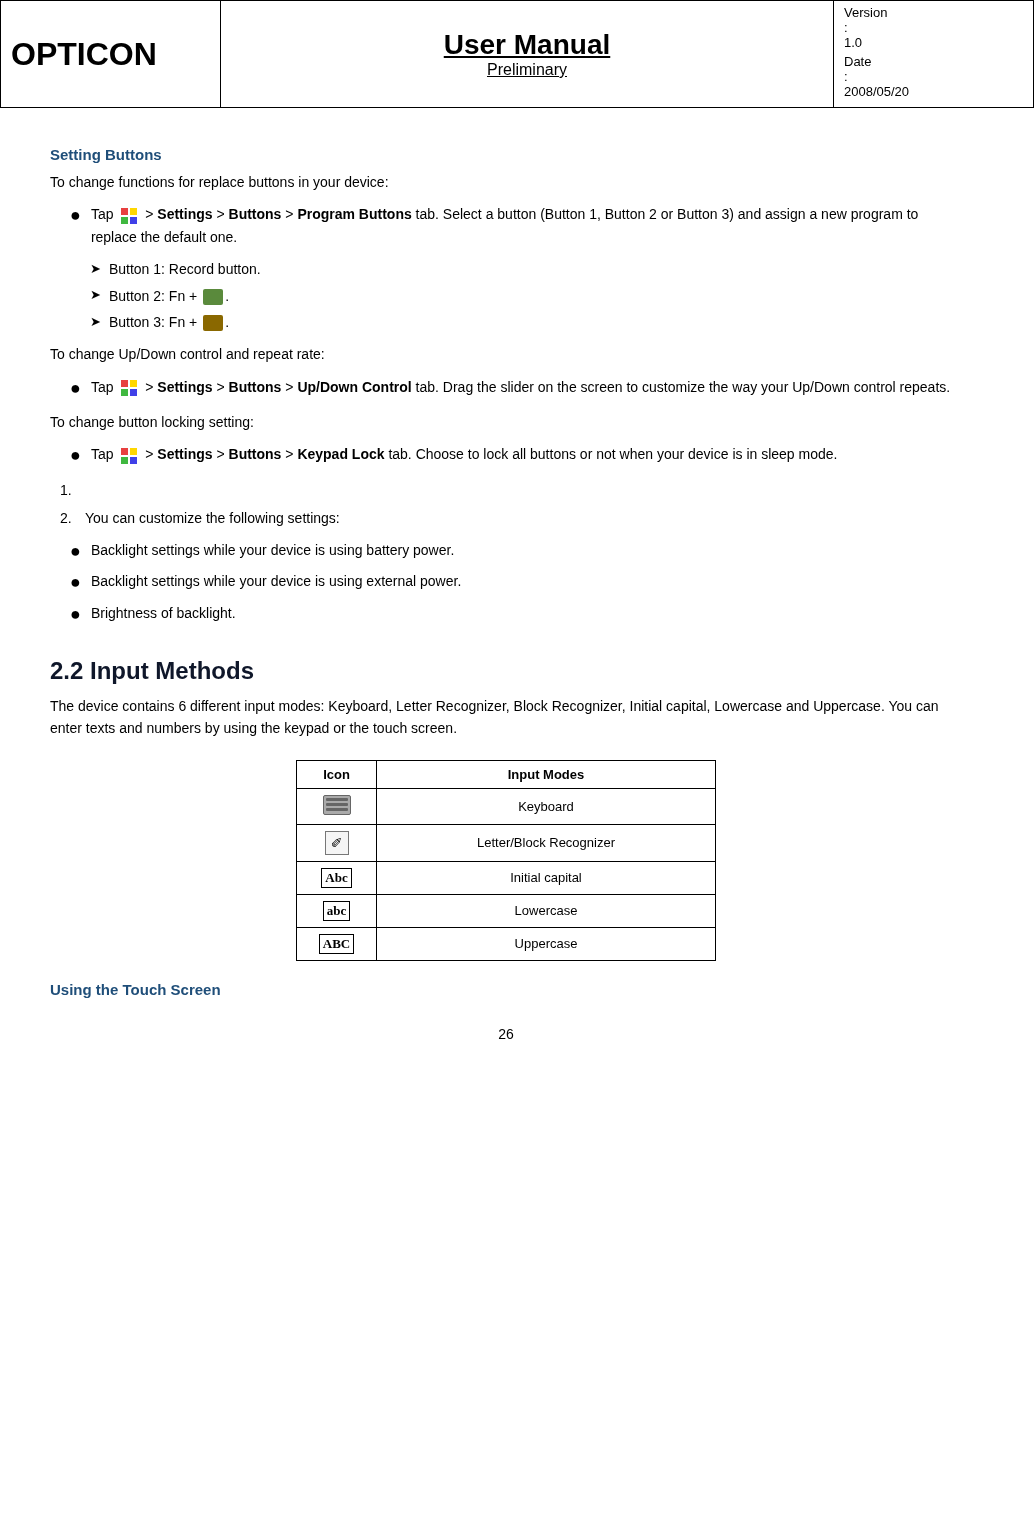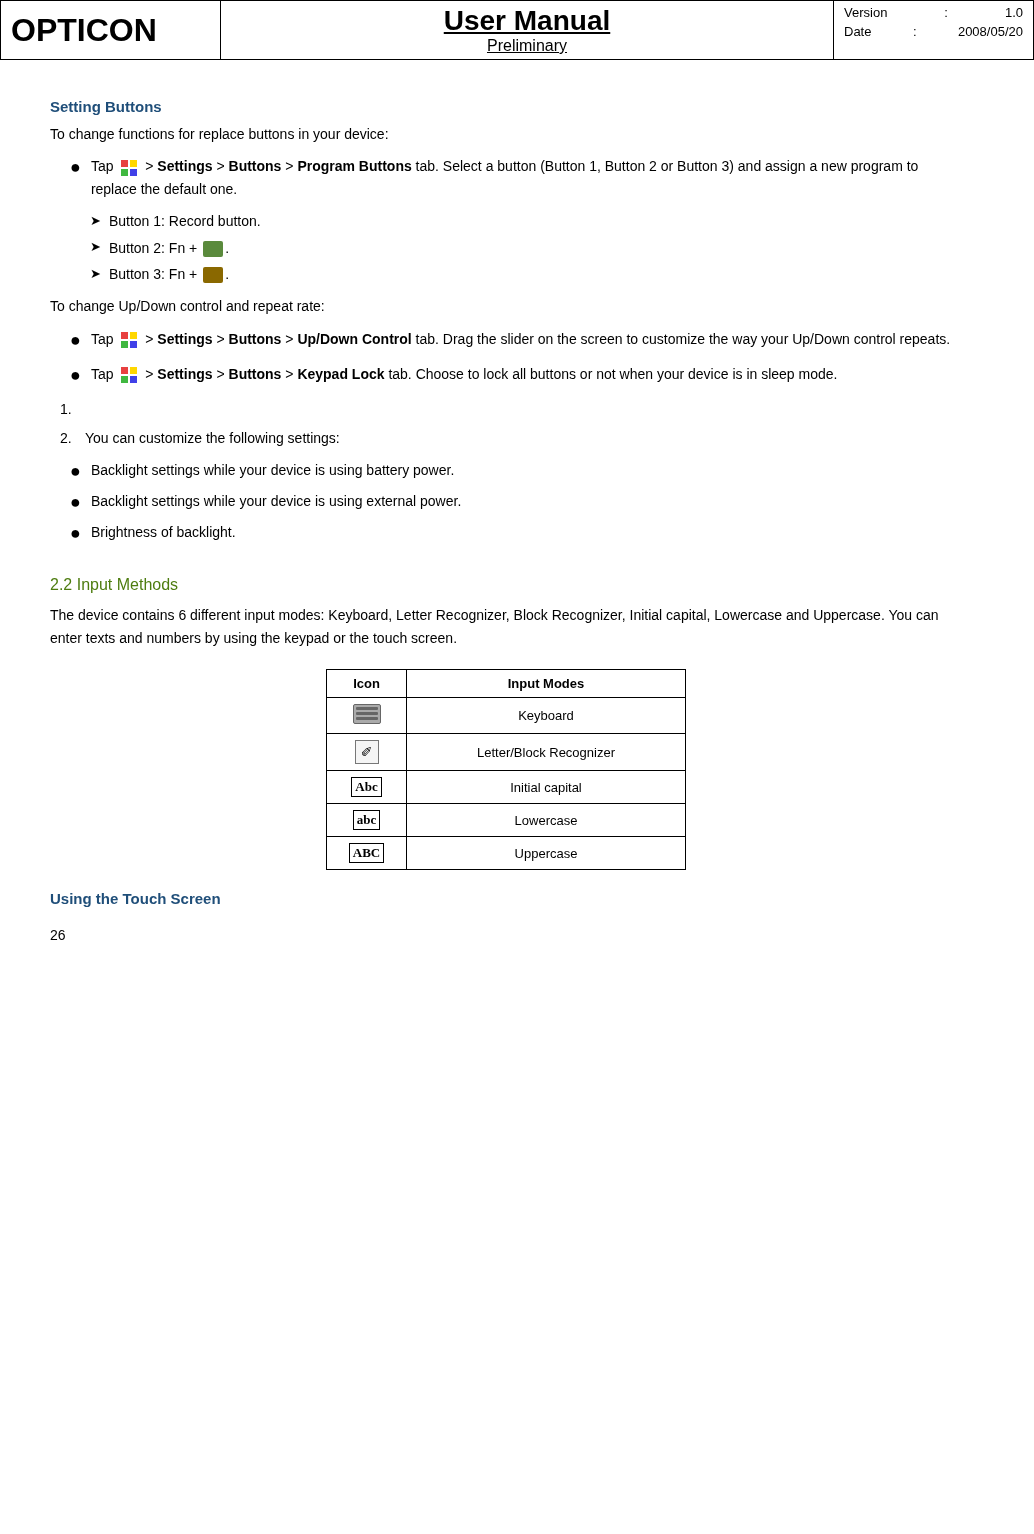--- a/index.html
+++ b/index.html
@@ -53,6 +53,7 @@
       display: flex;
       justify-content: space-between;
       margin-bottom: 4px;
+      flex-direction: column;
     }
 
     

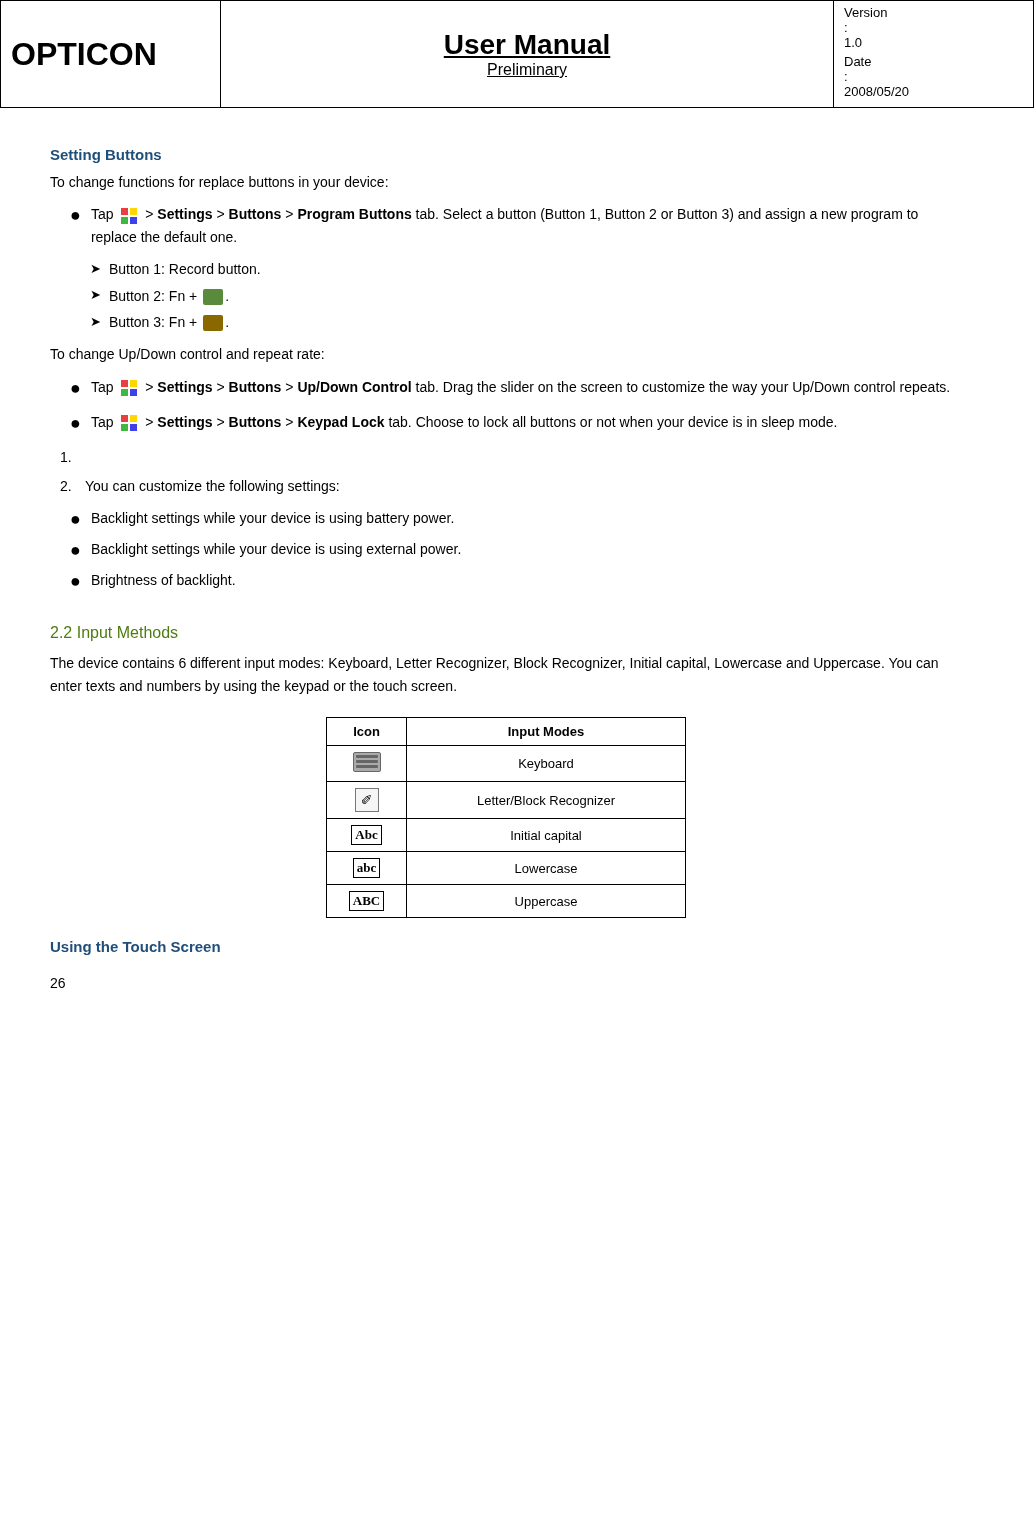--- a/index.html
+++ b/index.html
@@ -308,6 +308,7 @@
     </li>
   </ul>
 
+  <p class="para mt-10">To change button locking setting:</p>
 
   <ul class="bullet-list">
     <li>

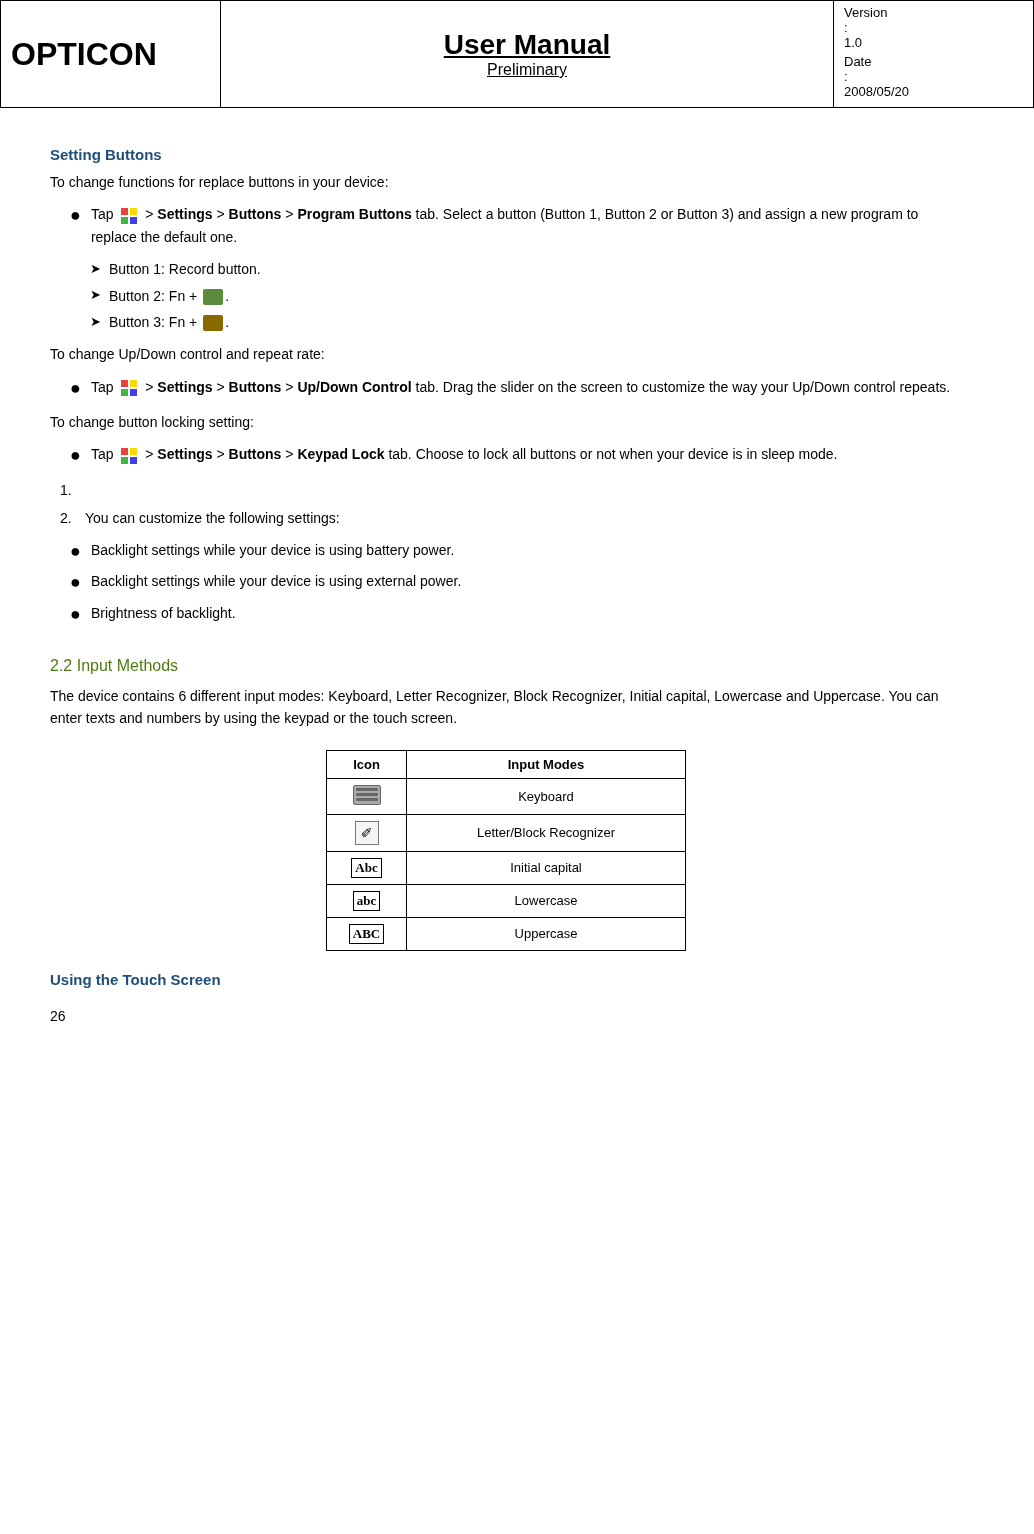--- a/index.html
+++ b/index.html
@@ -70,9 +70,9 @@
       margin-top: 18px;
     }
     .section-heading-large {
-      color: #4d7c0f;
-      font-weight: normal;
-      font-size: 16px;
+      color: #0f172a;
+      font-weight: bold;
+      font-size: 24px;
       margin-bottom: 10px;
       margin-top: 30px;
     }

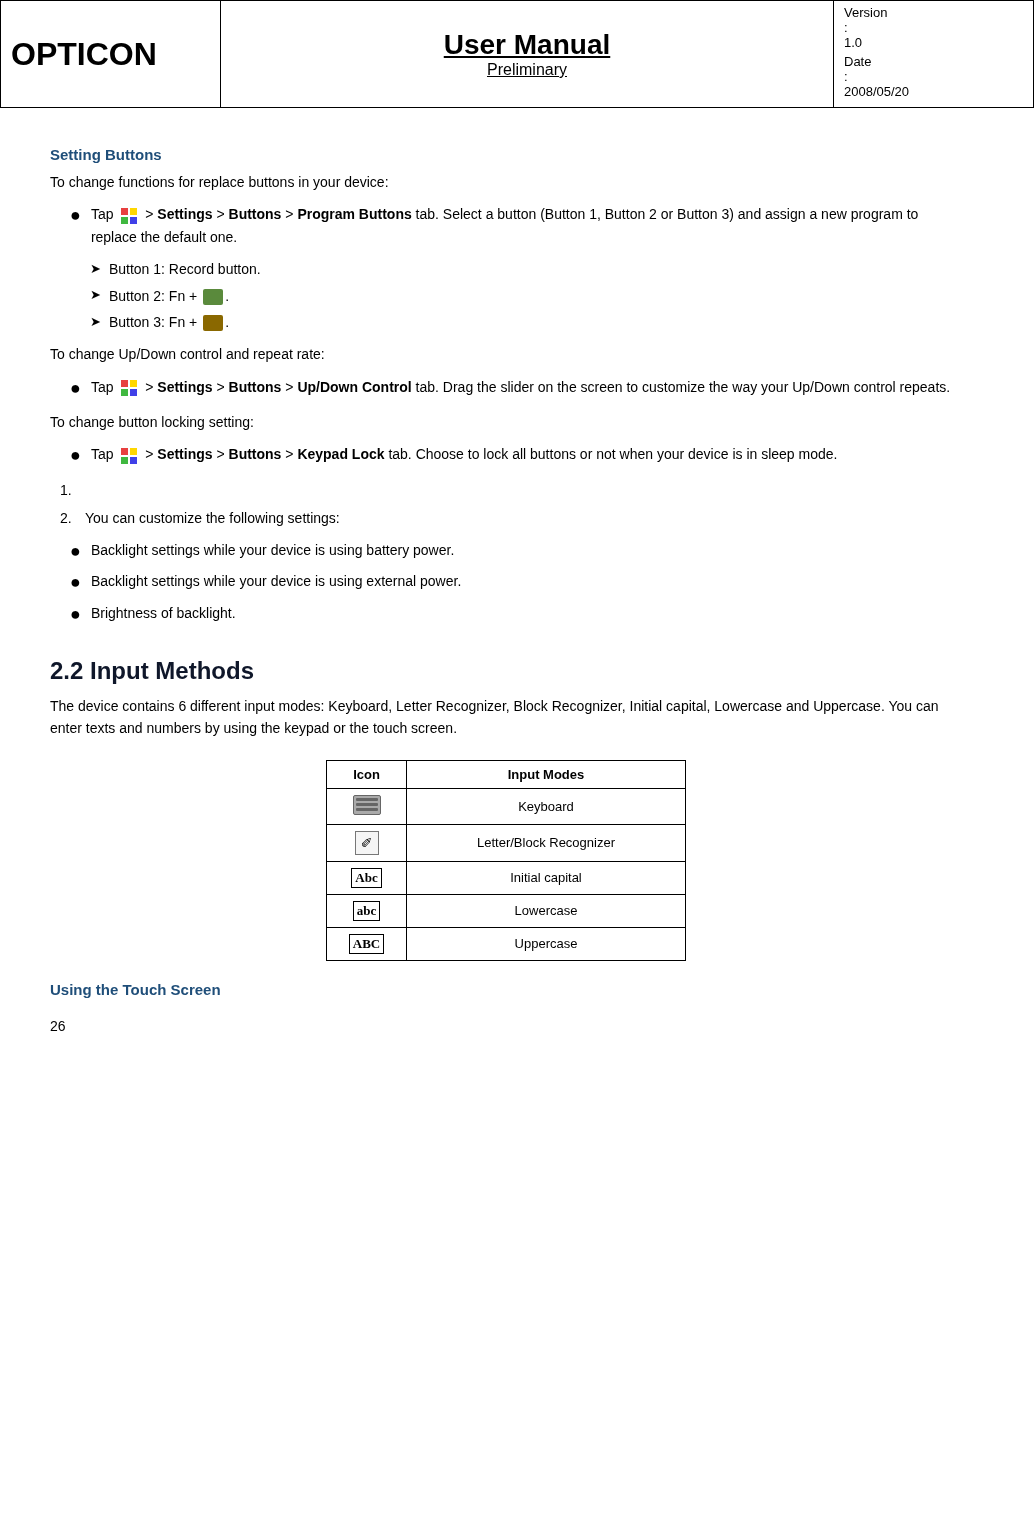--- a/index.html
+++ b/index.html
@@ -171,7 +171,7 @@
     }
     .input-table {
       border-collapse: collapse;
-      width: 360px;
+      width: 420px;
     }
     .input-table th, .input-table td {
       border: 1px solid #000;

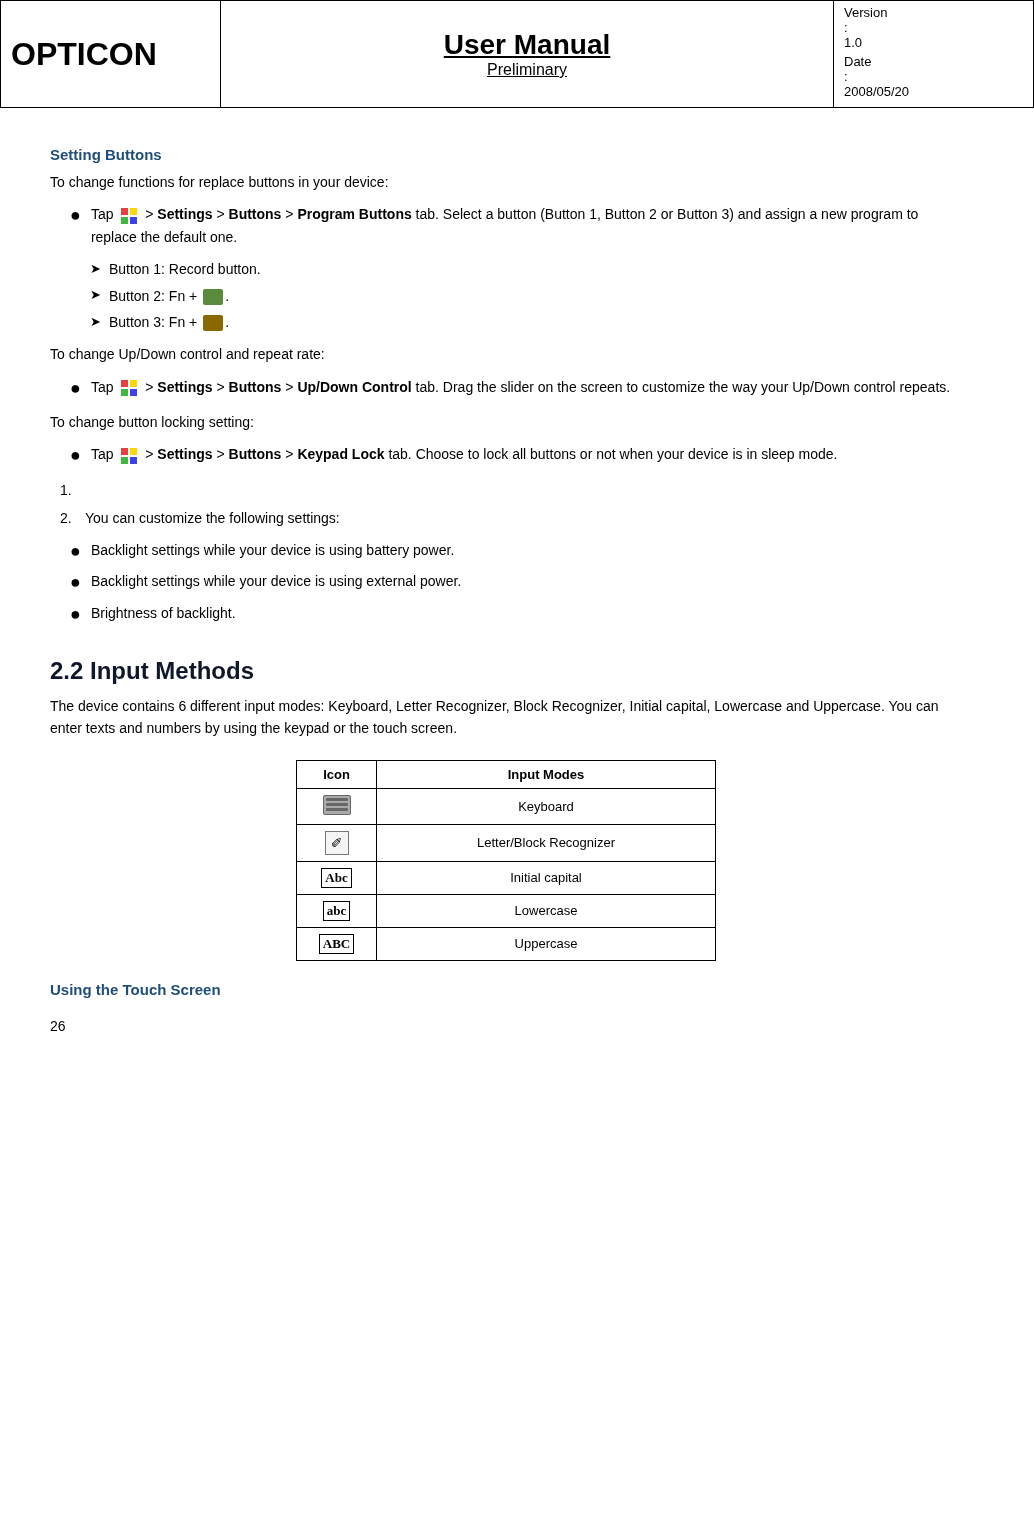--- a/index.html
+++ b/index.html
@@ -202,7 +202,8 @@
 
     
     .page-number {
-      margin-top: 20px;
+      text-align: center;
+      margin-top: 28px;
       font-size: 14px;
     }
 

